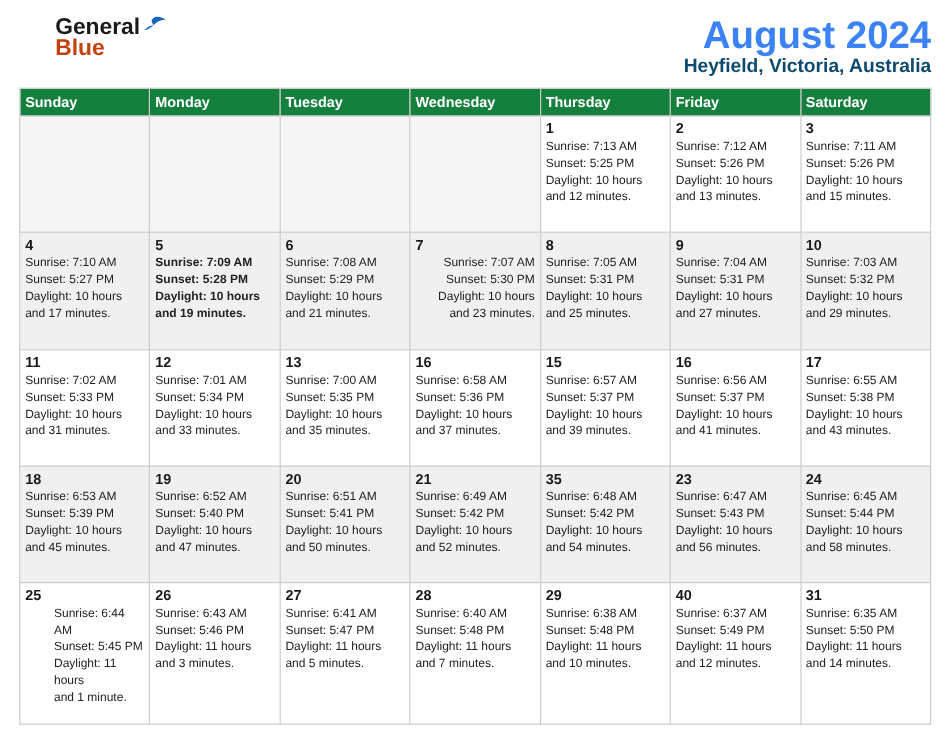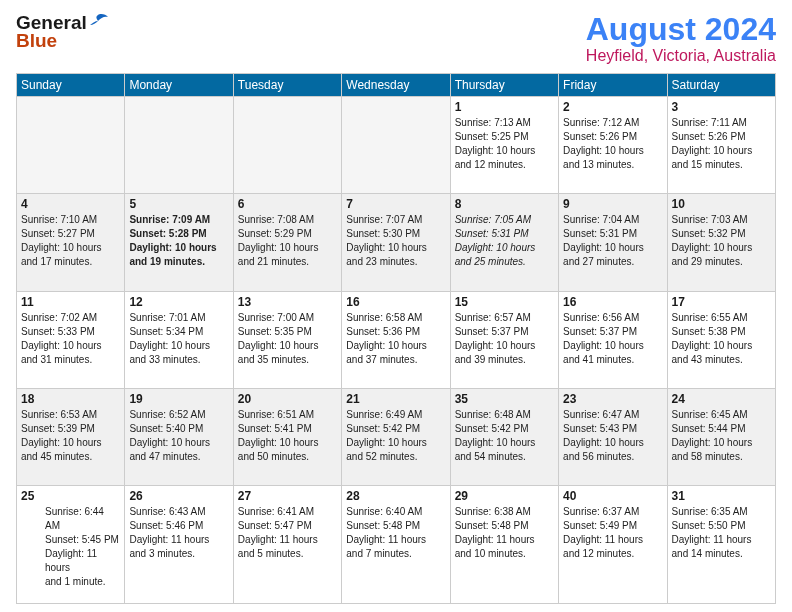--- a/index.html
+++ b/index.html
@@ -27,6 +27,7 @@
       display: flex;
       flex-direction: column;
       align-items: flex-start;
+      margin-left: 30px;
     }
     .title-block {
       text-align: right;

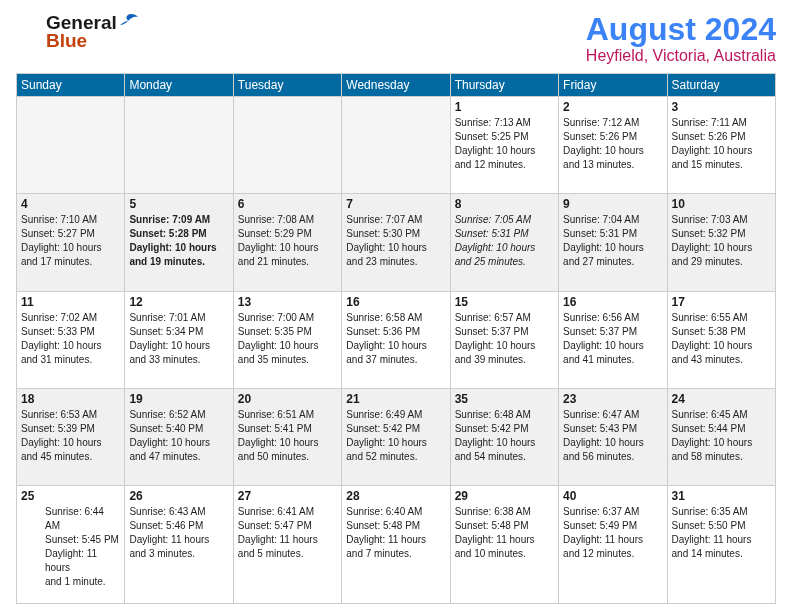--- a/index.html
+++ b/index.html
@@ -40,8 +40,8 @@
     }
     .title-block h2 {
       font-size: 16px;
-      font-weight: normal;
-      color: #be185d;
+      font-weight: bold;
+      color: #0c4a6e;
       text-align: center;
     }
     .calendar {

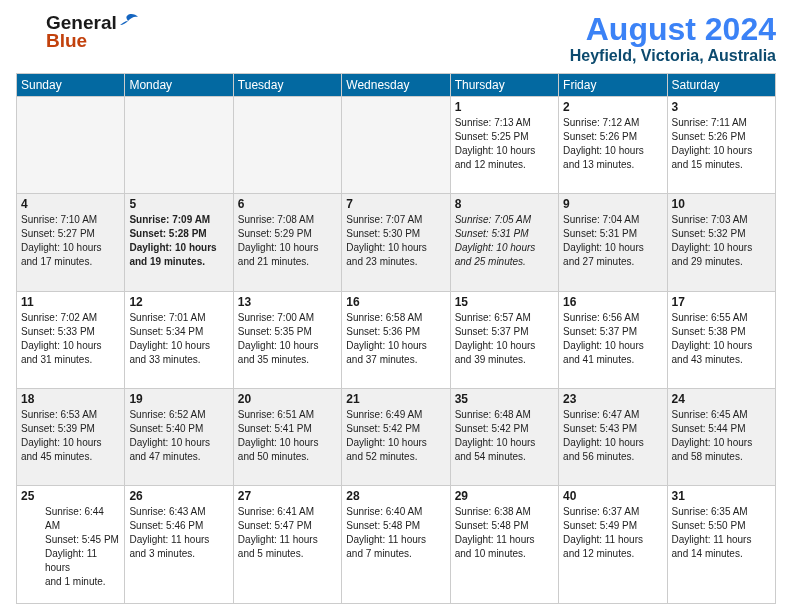--- a/index.html
+++ b/index.html
@@ -52,10 +52,10 @@
       table-layout: fixed;
     }
     .calendar thead tr th {
-      background: #0369a1;
+      background: #15803d;
       color: #fff;
       font-size: 12px;
-      font-weight: normal;
+      font-weight: bold;
       padding: 4px 4px;
       border: 1px solid #ccc;
       text-align: left;

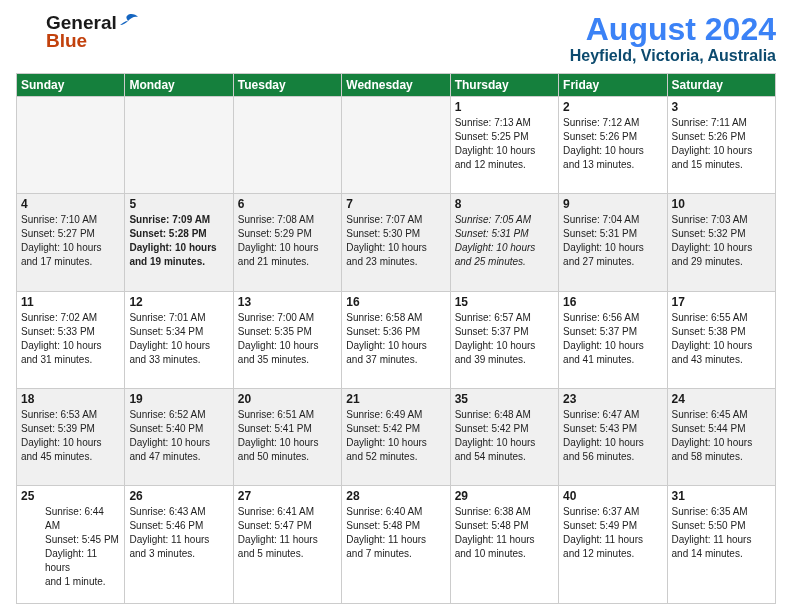--- a/index.html
+++ b/index.html
@@ -172,7 +172,7 @@
           </td>
           <td>
             <span class="day-number">7</span>
-            <div class="day-info" style="white-space: pre-line;">Sunrise: 7:07 AM
+            <div class="day-info" style="white-space: pre-line; text-align: right;">Sunrise: 7:07 AM
 Sunset: 5:30 PM
 Daylight: 10 hours
 and 23 minutes.</div>

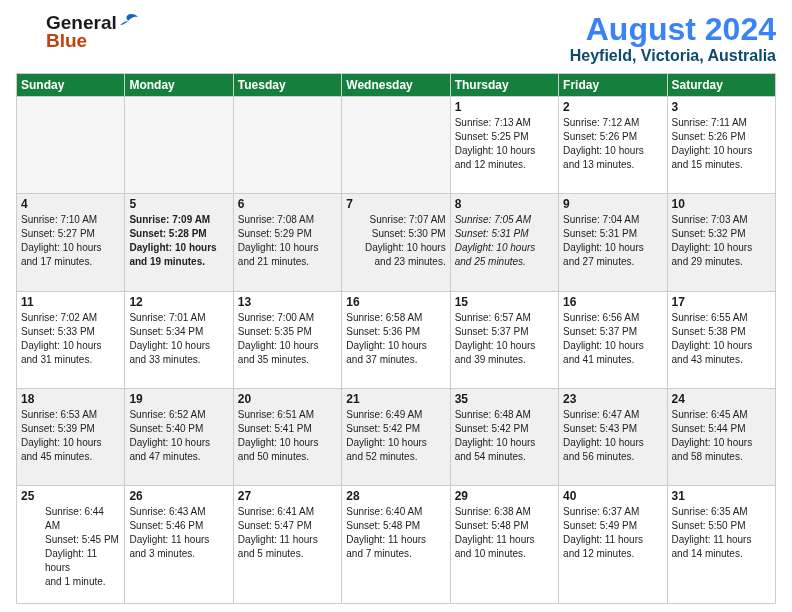--- a/index.html
+++ b/index.html
@@ -179,7 +179,7 @@
           </td>
           <td>
             <span class="day-number">8</span>
-            <div class="day-info" style="white-space: pre-line; font-style: italic;">Sunrise: 7:05 AM
+            <div class="day-info" style="white-space: pre-line;">Sunrise: 7:05 AM
 Sunset: 5:31 PM
 Daylight: 10 hours
 and 25 minutes.</div>

